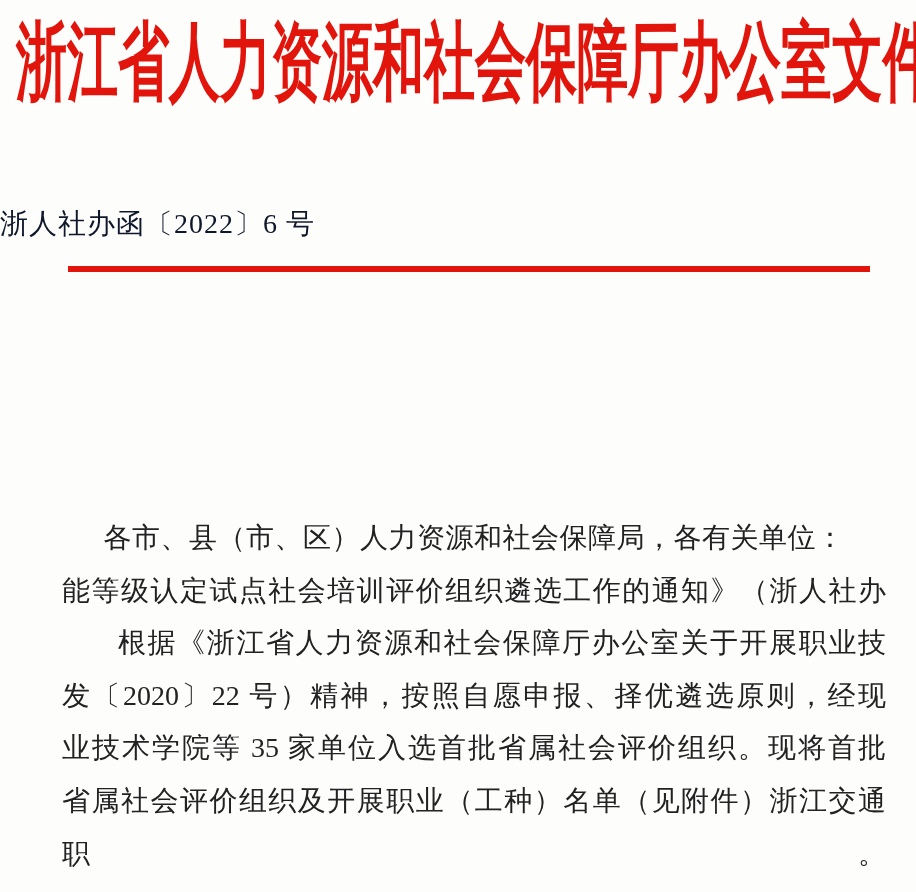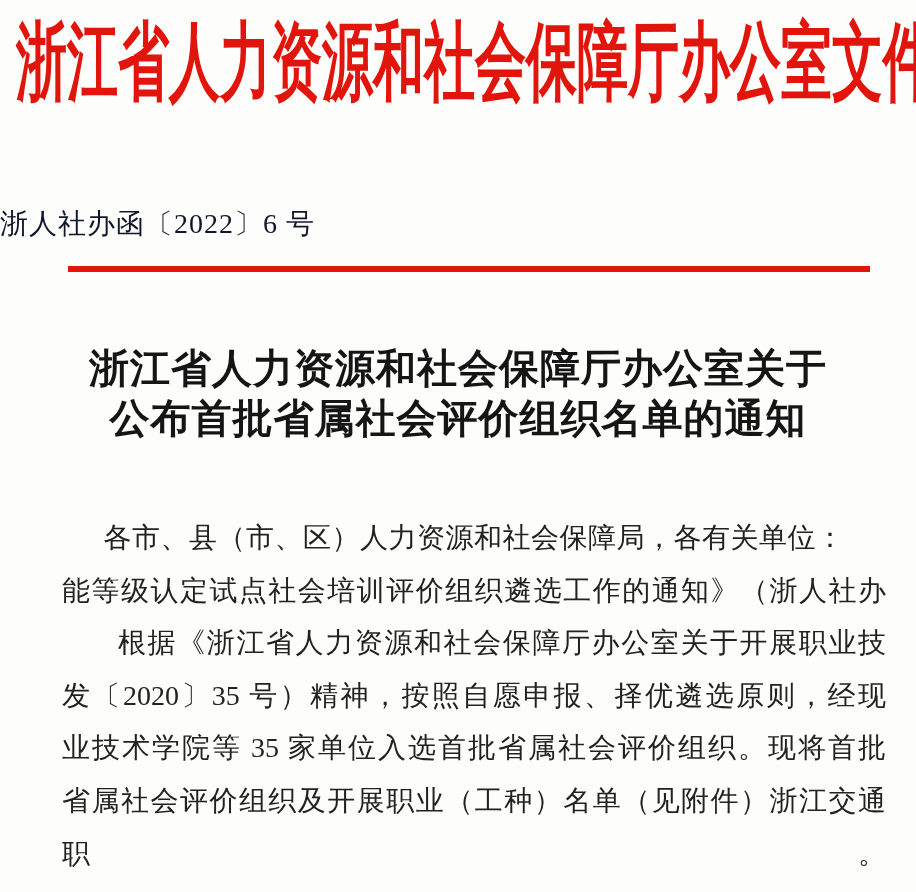--- a/index.html
+++ b/index.html
@@ -82,10 +82,6 @@
 
   <div class="redline"></div>
 
-  <div class="title">
-    <div class="title-line">浙江省人力资源和社会保障厅办公室关于</div>
-    <div class="title-line">公布首批省属社会评价组织名单的通知</div>
-  </div>
 
   <div class="docbody">
     <div class="bline">各市、县（市、区）人力资源和社会保障局，各有关单位：</div>

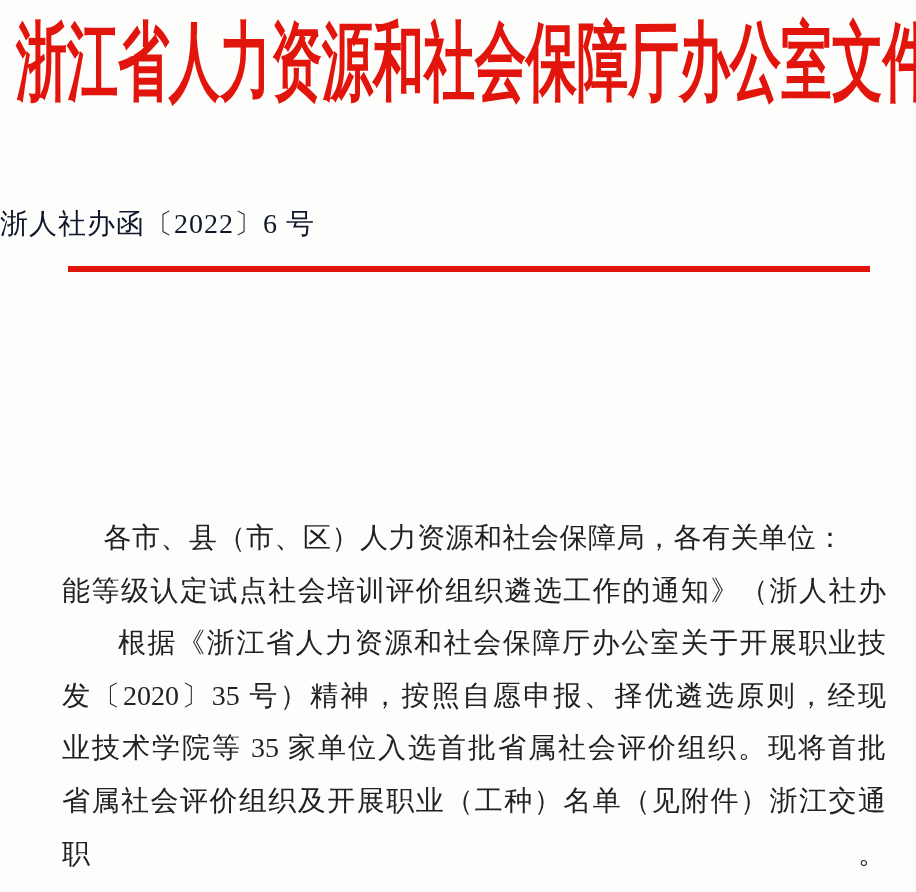--- a/index.html
+++ b/index.html
@@ -87,7 +87,7 @@
     <div class="bline">各市、县（市、区）人力资源和社会保障局，各有关单位：</div>
     <div class="bline just">能等级认定试点社会培训评价组织遴选工作的通知》（浙人社办</div>
     <div class="bline just indent">根据《浙江省人力资源和社会保障厅办公室关于开展职业技</div>
-    <div class="bline just">发〔2020〕35 号）精神，按照自愿申报、择优遴选原则，经现</div>
+    <div class="bline just">发〔2020〕22 号）精神，按照自愿申报、择优遴选原则，经现</div>
     <div class="bline just">业技术学院等 35 家单位入选首批省属社会评价组织。现将首批</div>
     <div class="bline just">省属社会评价组织及开展职业（工种）名单（见附件）浙江交通职。</div>
   </div>

